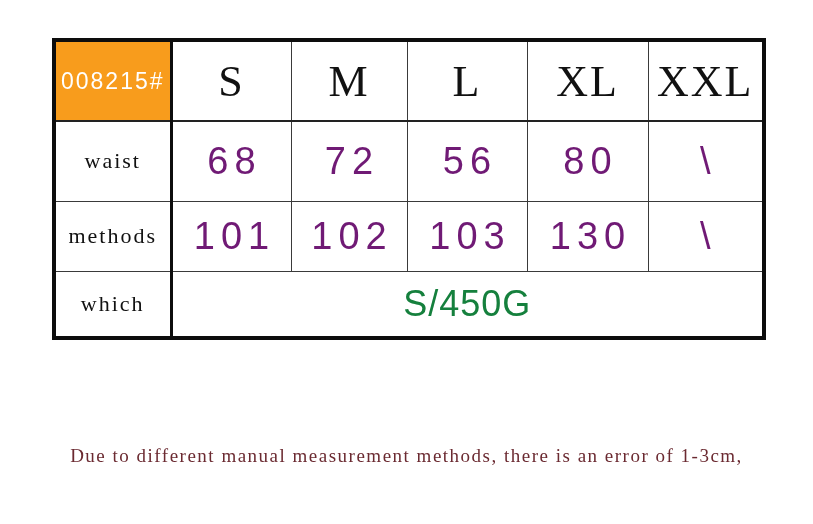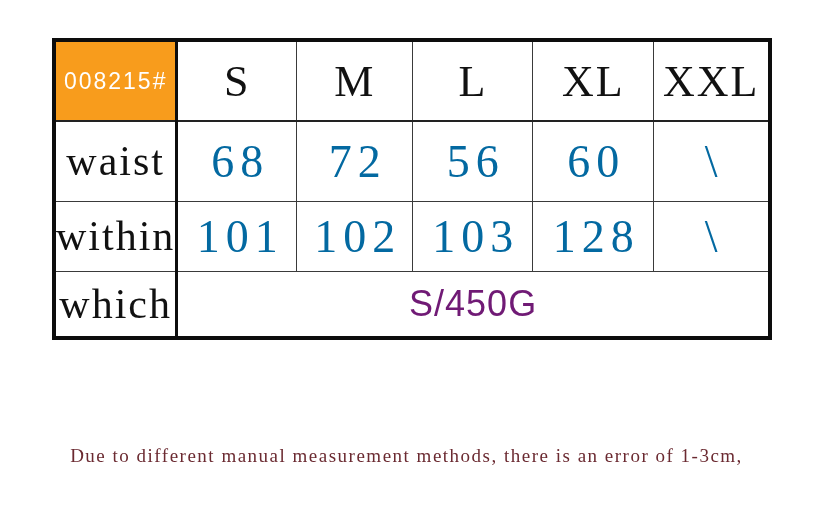--- a/index.html
+++ b/index.html
@@ -61,7 +61,7 @@
   .col-label {
     font-family: "Liberation Serif", serif;
     color: #111111;
-    font-size: 42px;
+    font-size: 22px;
     letter-spacing: 2px;
   }
   tr.r-hip .col-label { font-size: 40px; letter-spacing: 1px; }

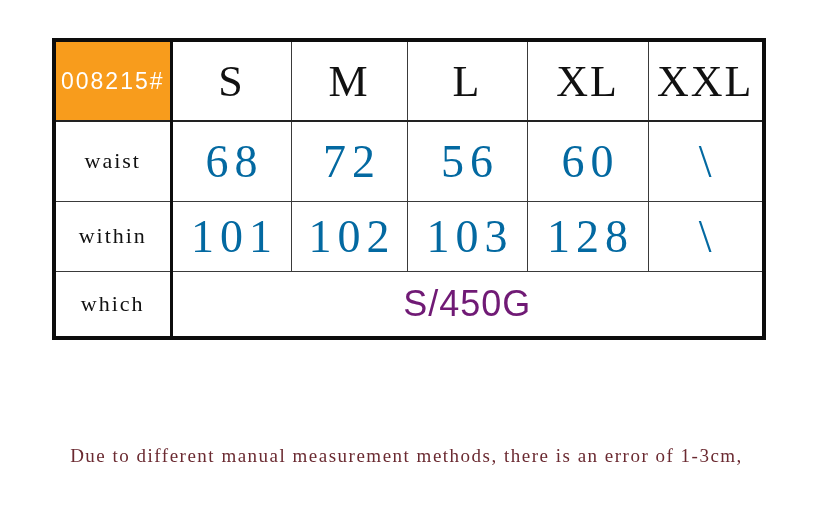--- a/index.html
+++ b/index.html
@@ -66,9 +66,9 @@
   }
   tr.r-hip .col-label { font-size: 40px; letter-spacing: 1px; }
   .num {
-    font-family: Liberation Serif, serif;
-    color: #0369a1;
-    font-size: 46px;
+    font-family: Liberation Sans, sans-serif;
+    color: #701a75;
+    font-size: 38px;
     letter-spacing: 6px;
     text-indent: 6px; 
   }

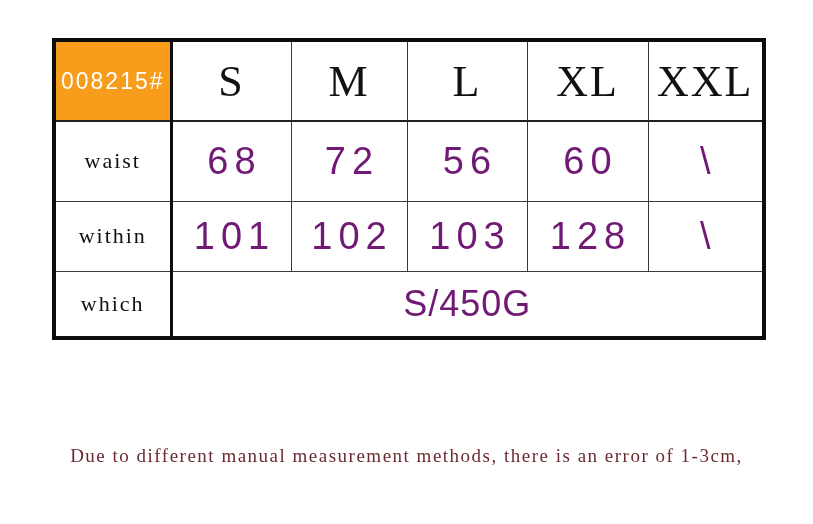--- a/index.html
+++ b/index.html
@@ -120,7 +120,7 @@
         <td class="num">68</td>
         <td class="num">72</td>
         <td class="num">56</td>
-        <td class="num">60</td>
+        <td class="num">80</td>
         <td class="num">\</td>
       </tr>
 

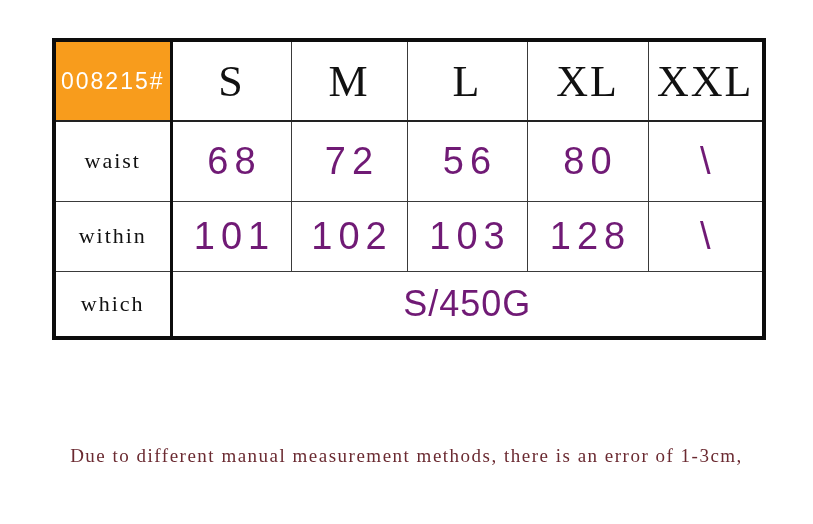--- a/index.html
+++ b/index.html
@@ -126,7 +126,7 @@
 
 
       <tr class="r-length">
-        <th class="col-label">within</th>
+        <th class="col-label">methods</th>
         <td class="num">101</td>
         <td class="num">102</td>
         <td class="num">103</td>

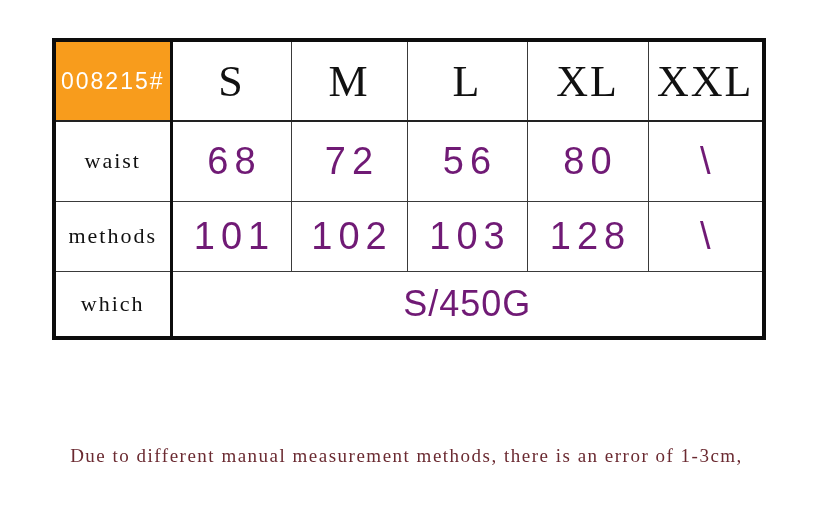--- a/index.html
+++ b/index.html
@@ -130,7 +130,7 @@
         <td class="num">101</td>
         <td class="num">102</td>
         <td class="num">103</td>
-        <td class="num">128</td>
+        <td class="num">130</td>
         <td class="num">\</td>
       </tr>
 

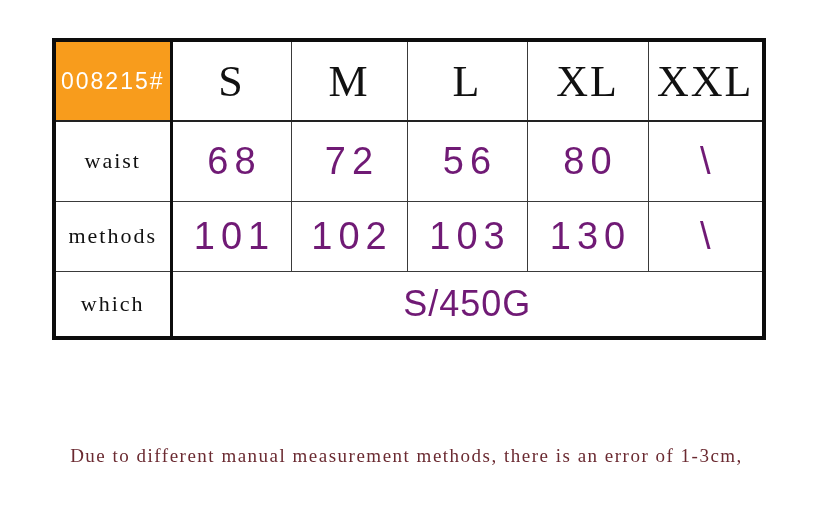--- a/index.html
+++ b/index.html
@@ -74,7 +74,7 @@
   }
   .weight-val {
     font-family: "Liberation Sans", sans-serif;
-    color: #701a75;
+    color: #15803d;
     font-size: 36px;
     letter-spacing: 1px;
   }

